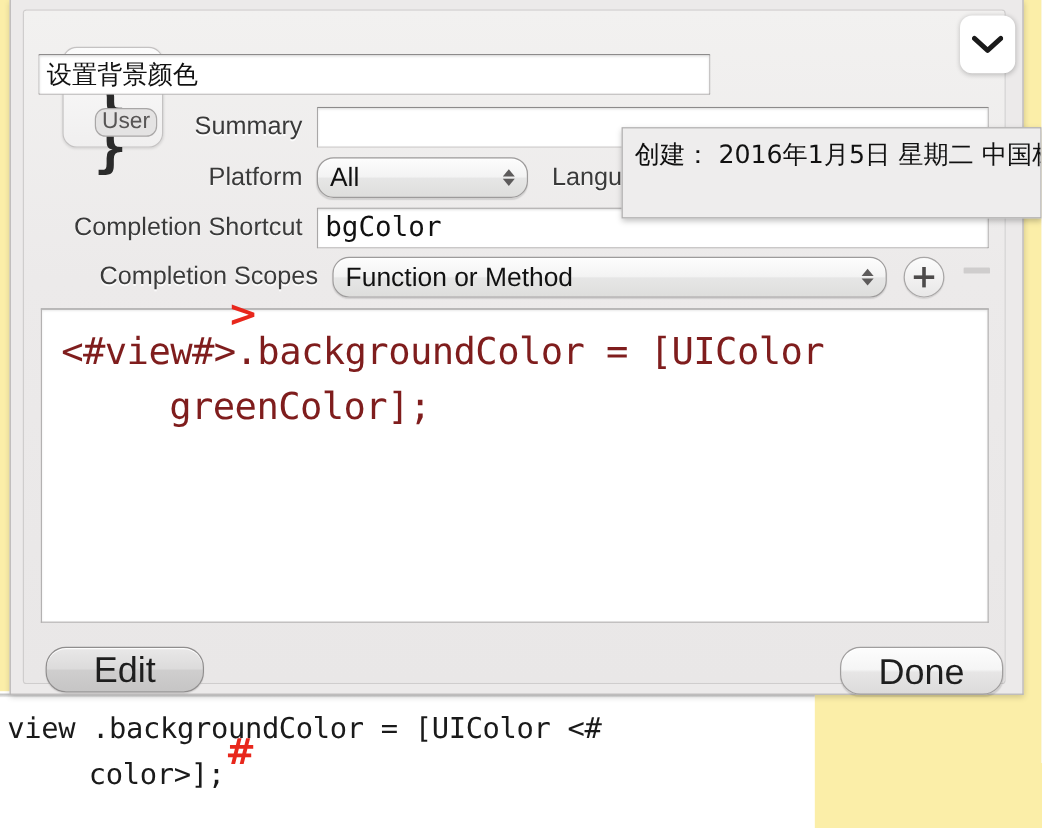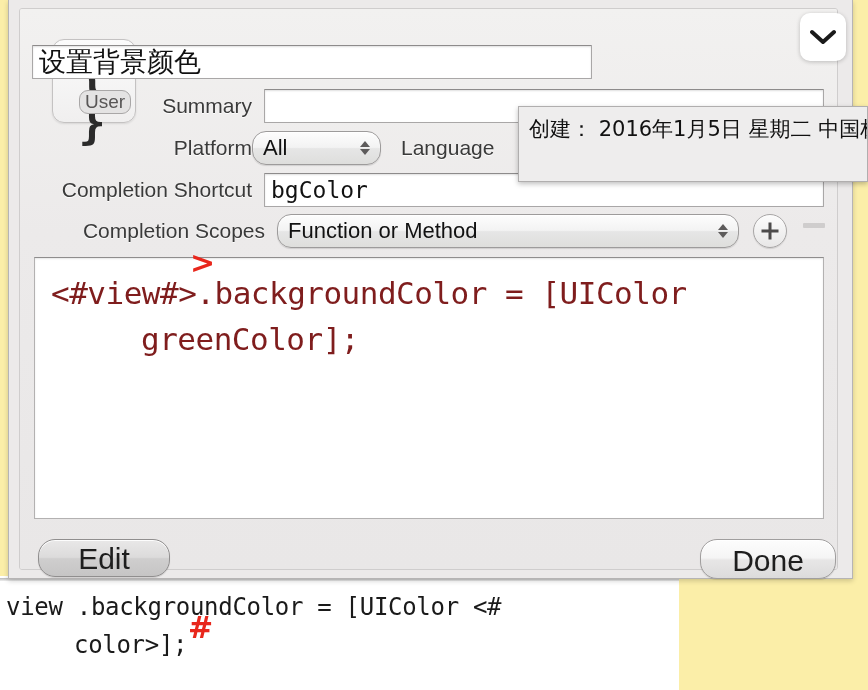--- a/index.html
+++ b/index.html
@@ -139,7 +139,7 @@
   }
   .textfield.cjk {
     font-family: "DejaVu Sans", sans-serif;
-    font-size: 27px;
+    font-size: 21px;
   }
   .textfield.mono {
     font-family: "DejaVu Sans Mono", "Liberation Mono", monospace;

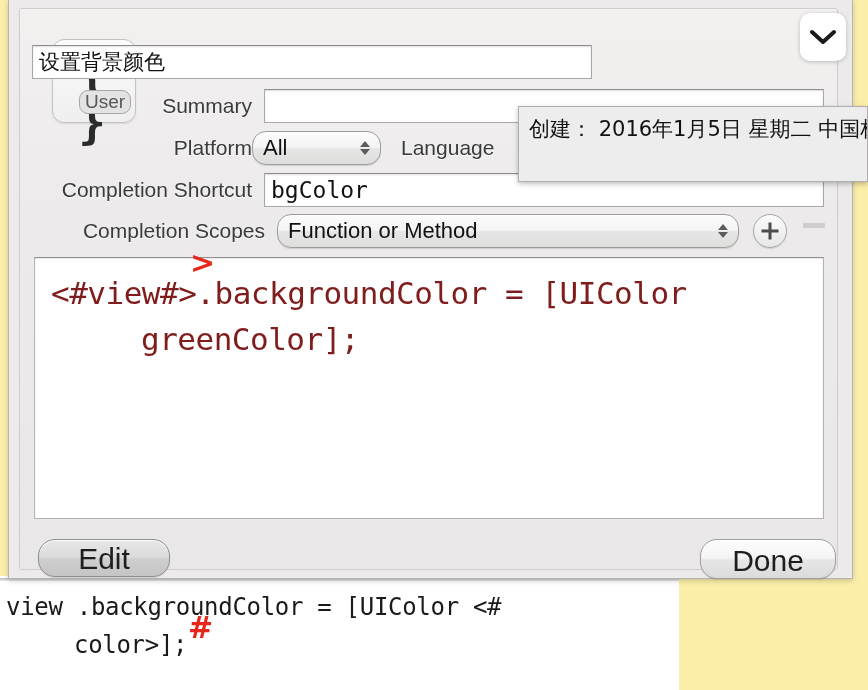--- a/index.html
+++ b/index.html
@@ -394,7 +394,7 @@
 
         <div class="row" style="top:122px; left:0; width:817px;">
           <div class="label" style="width:232px;">Platform</div>
-          <div class="popupbtn" style="width:129px; height:34px;">
+          <div class="popupbtn" style="margin-left:12px; width:176px; height:34px;">
             <span>All</span>
             <span class="arrows">
                 <i class="up"></i>

